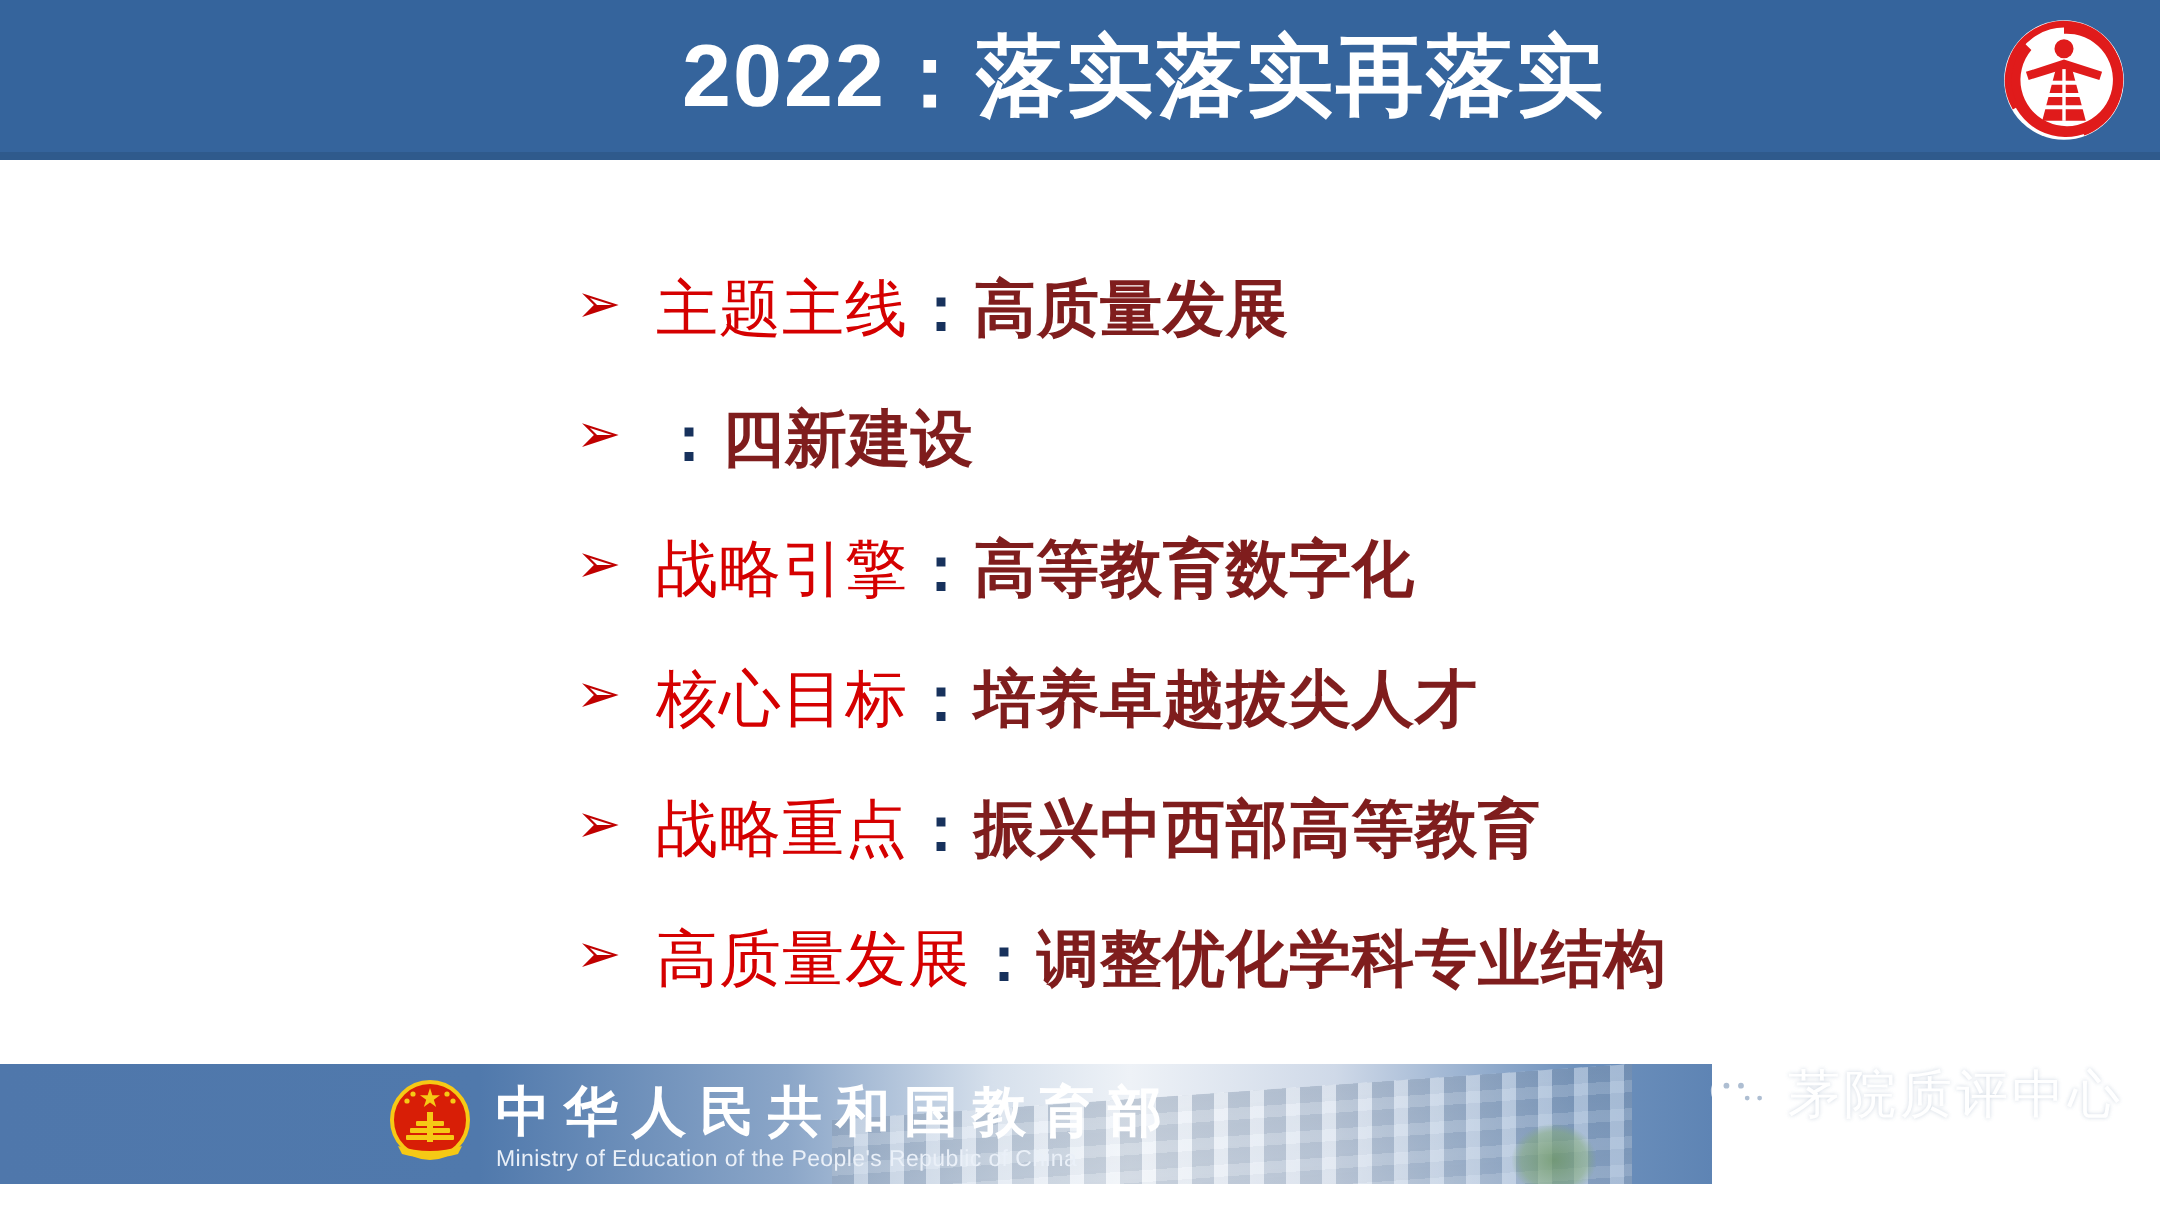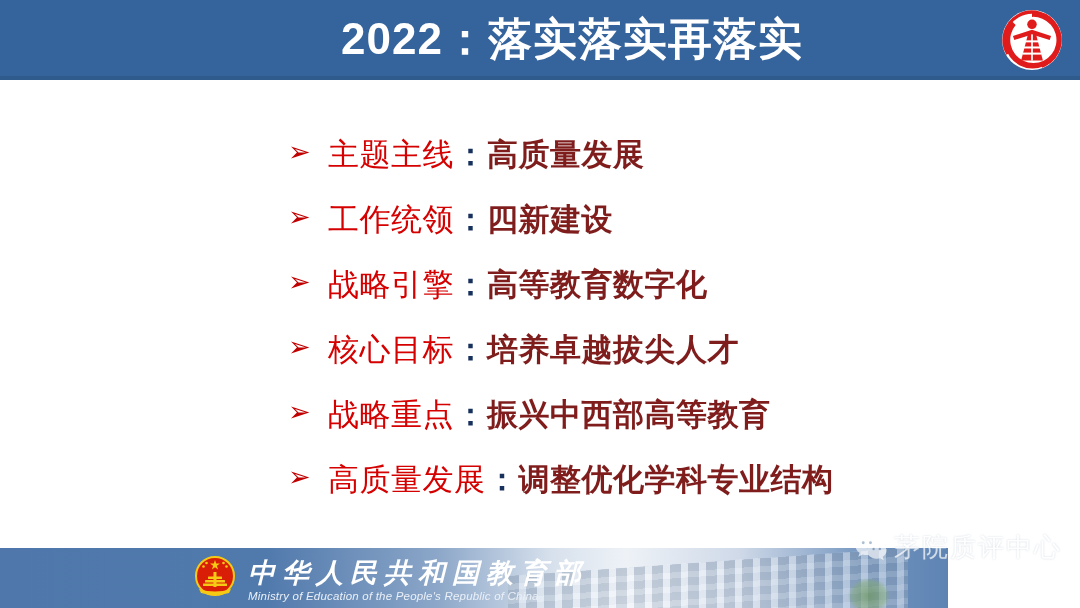--- a/index.html
+++ b/index.html
@@ -234,7 +234,6 @@
 
       <div class="bullet-row">
         <span class="bullet-marker">➢</span>
-        <span class="bullet-key">工作统领</span>
         <span class="bullet-colon">：</span>
         <span class="bullet-val">四新建设</span>
       </div>

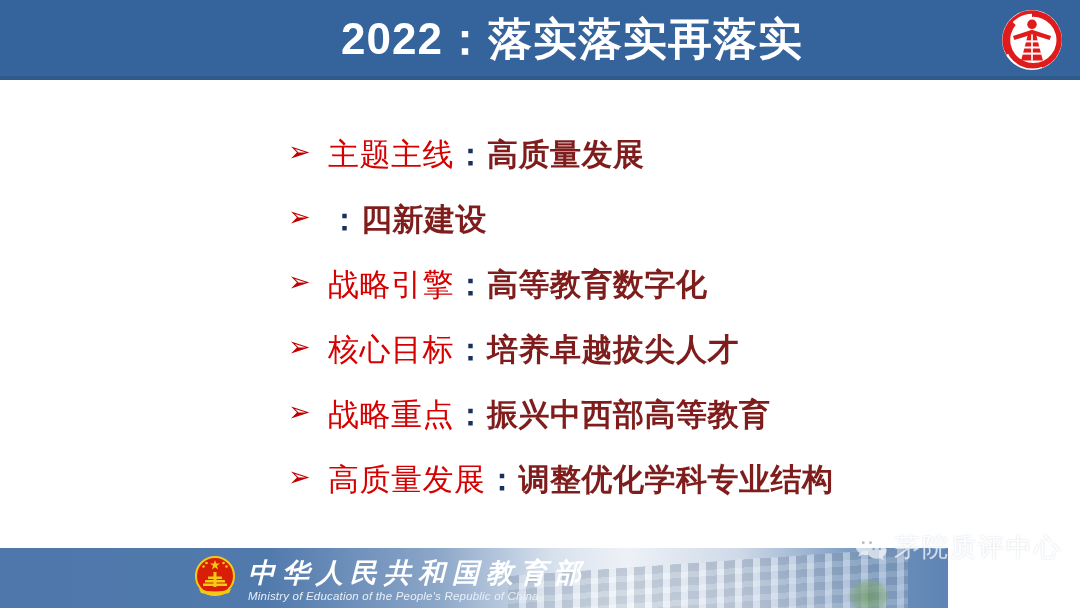--- a/index.html
+++ b/index.html
@@ -105,8 +105,8 @@
   .footer-bar {
     position: absolute;
     left: 0;
-    bottom: 0;
-    width: 948px;
+    bottom: 16px;
+    width: 856px;
     height: 60px;
     background: linear-gradient(to right,
                 #4f77ab 0%,
@@ -118,7 +118,6 @@
                 #6f92bd 92%,
                 #5e84b4 100%);
     overflow: hidden;
-    font-style: italic;
   }
   .footer-building {
     position: absolute;

